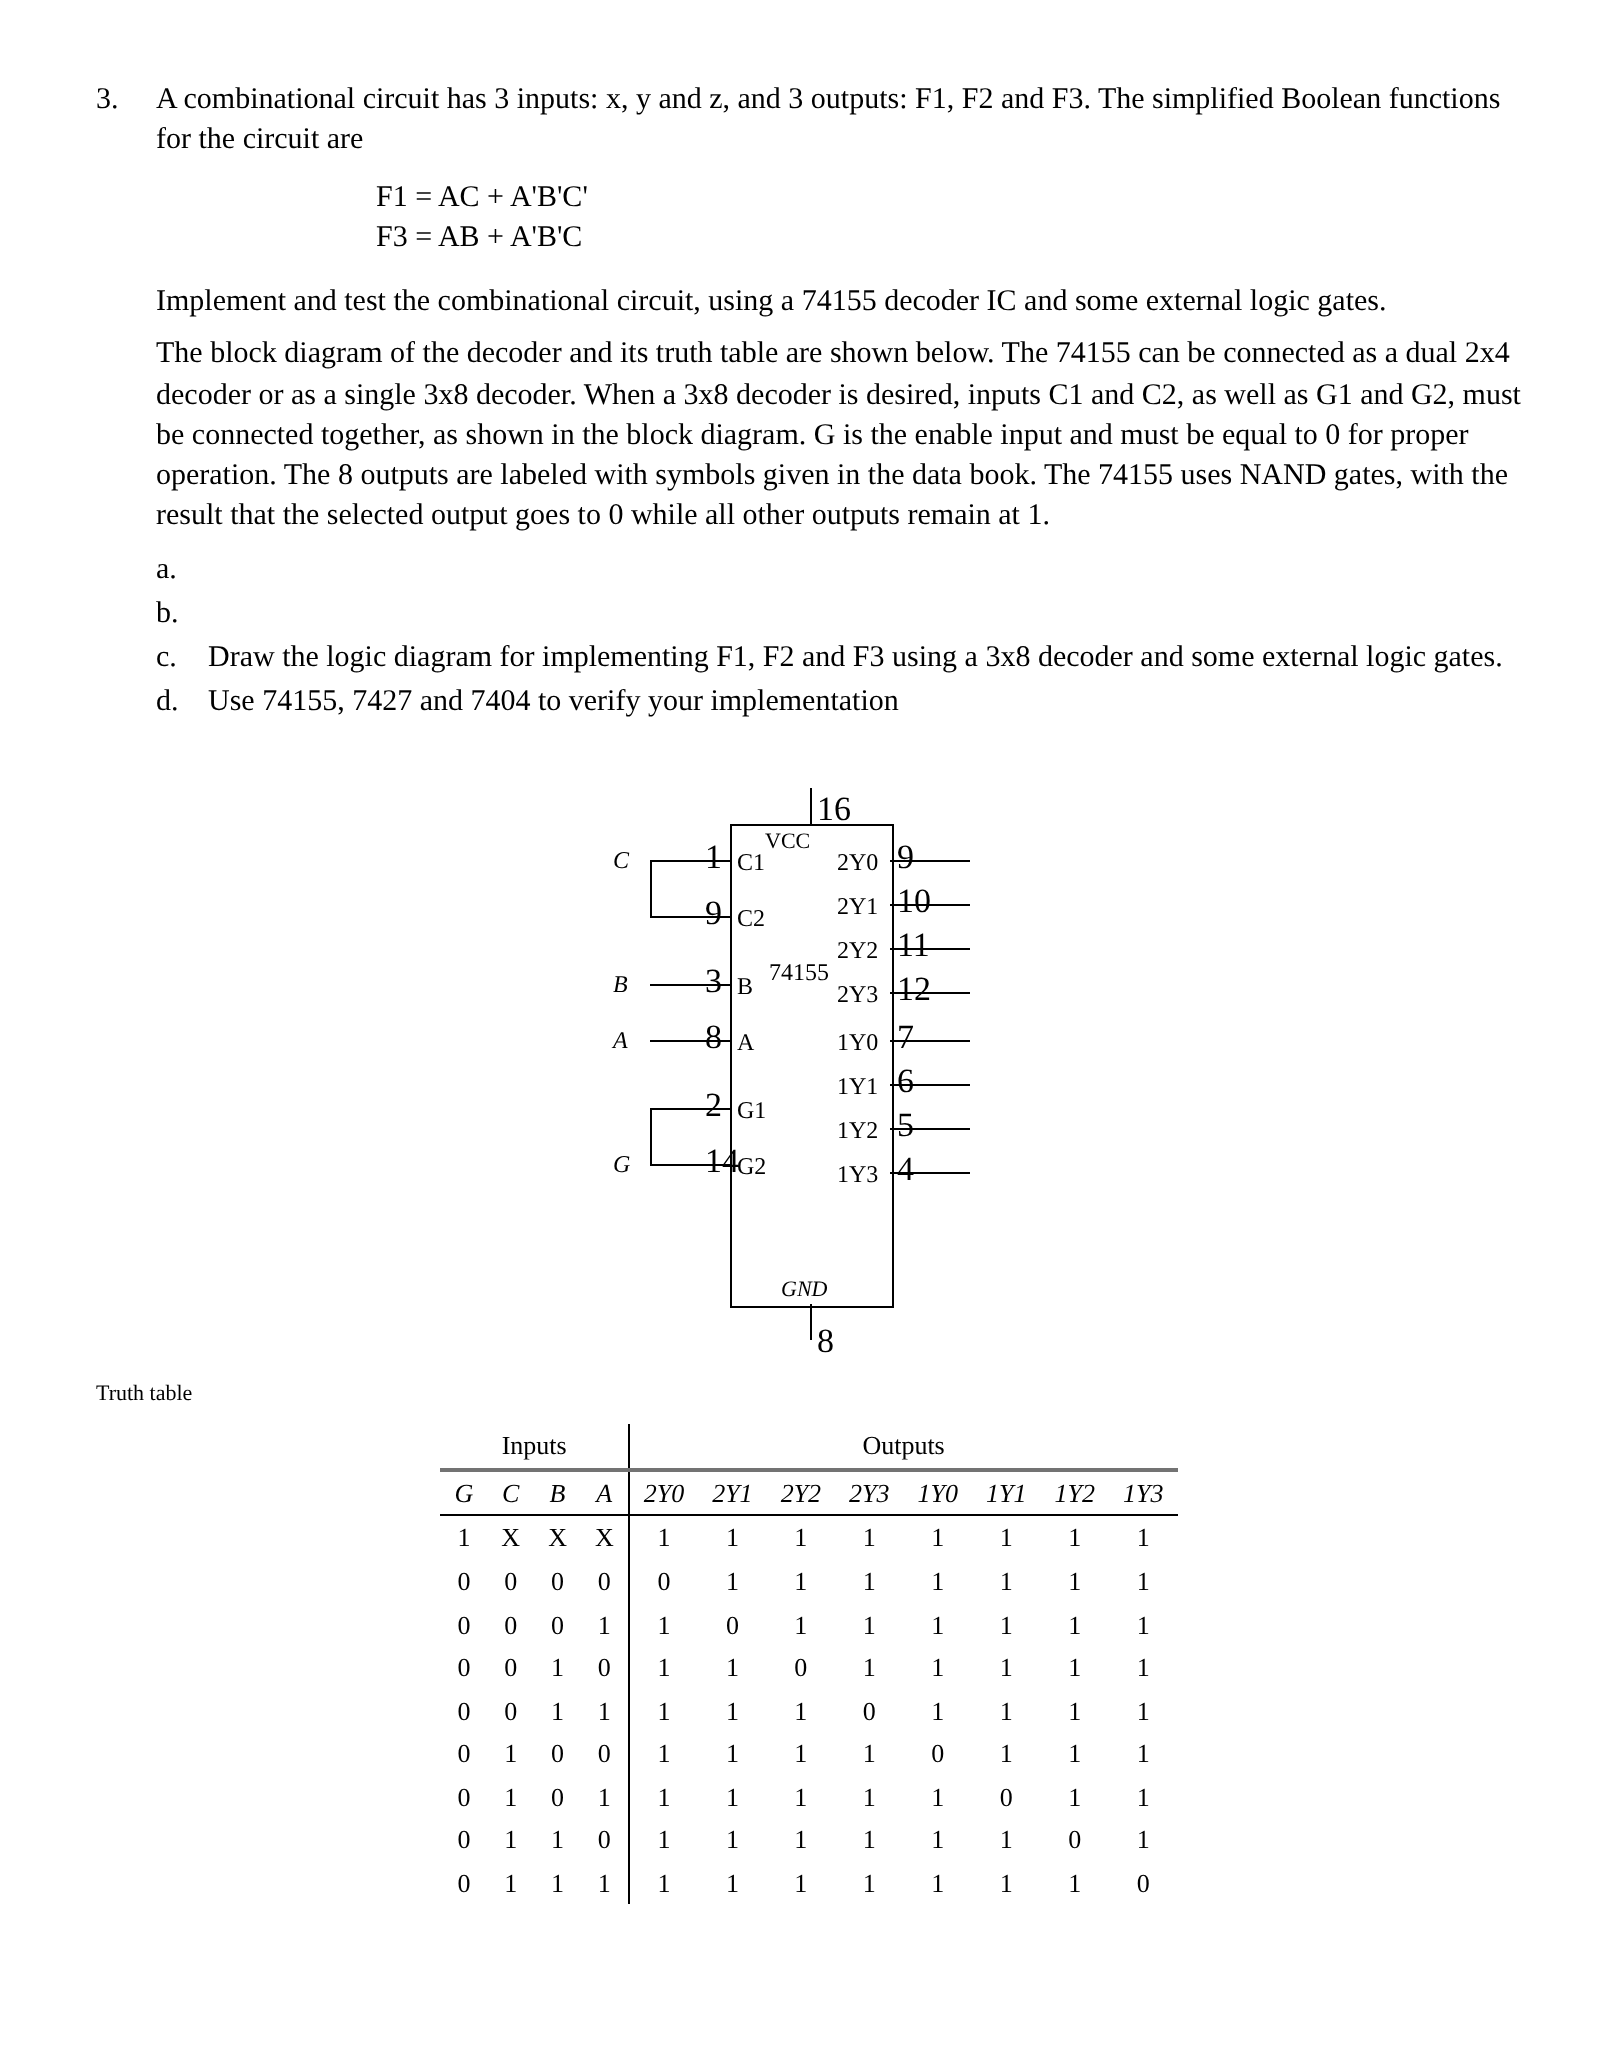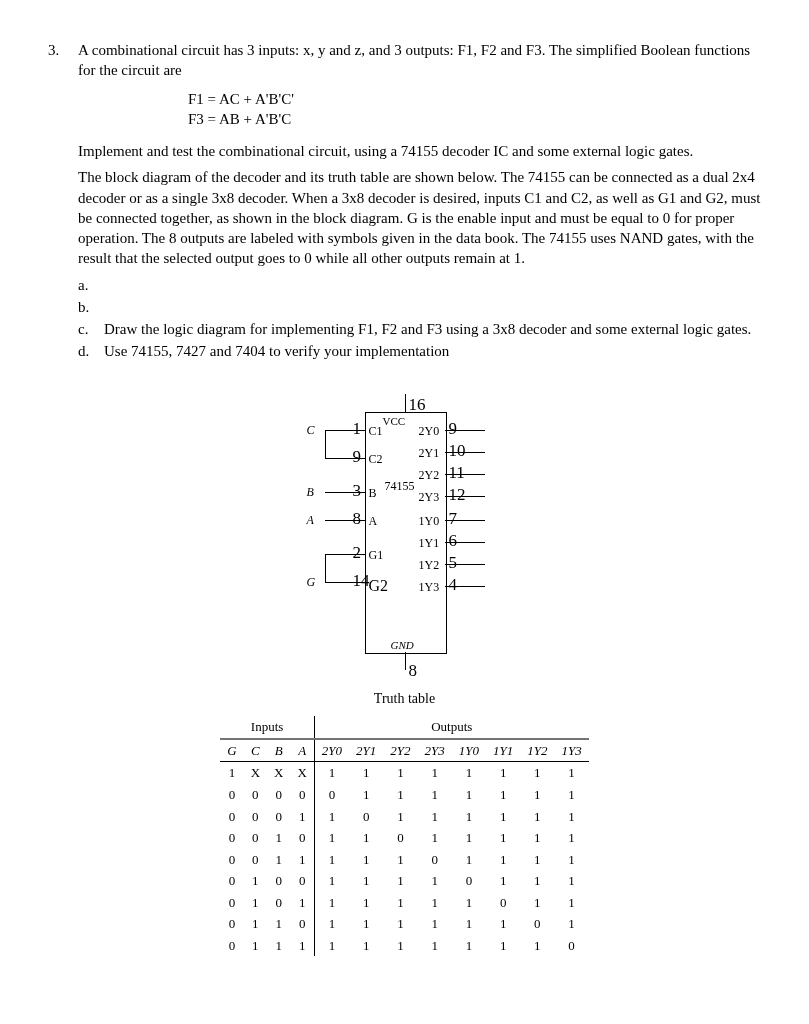--- a/index.html
+++ b/index.html
@@ -94,7 +94,7 @@
         <div class="pin" style="left:0;top:180px"></div>
     <div class="plab" style="left:-18px;top:172px;font-style:italic">G</div>
     <div class="pnum" style="left:28px;top:168px">14</div>
-    <div class="plab" style="left:44px;top:173px;font-size:16px">G2</div>
+    <div class="plab" style="left:44px;top:173px;font-size:12px">G2</div>
         <div class="vline" style="left:0;top:28px;height:28px"></div>
   <div class="vline" style="left:0;top:152px;height:28px"></div>
       </div>

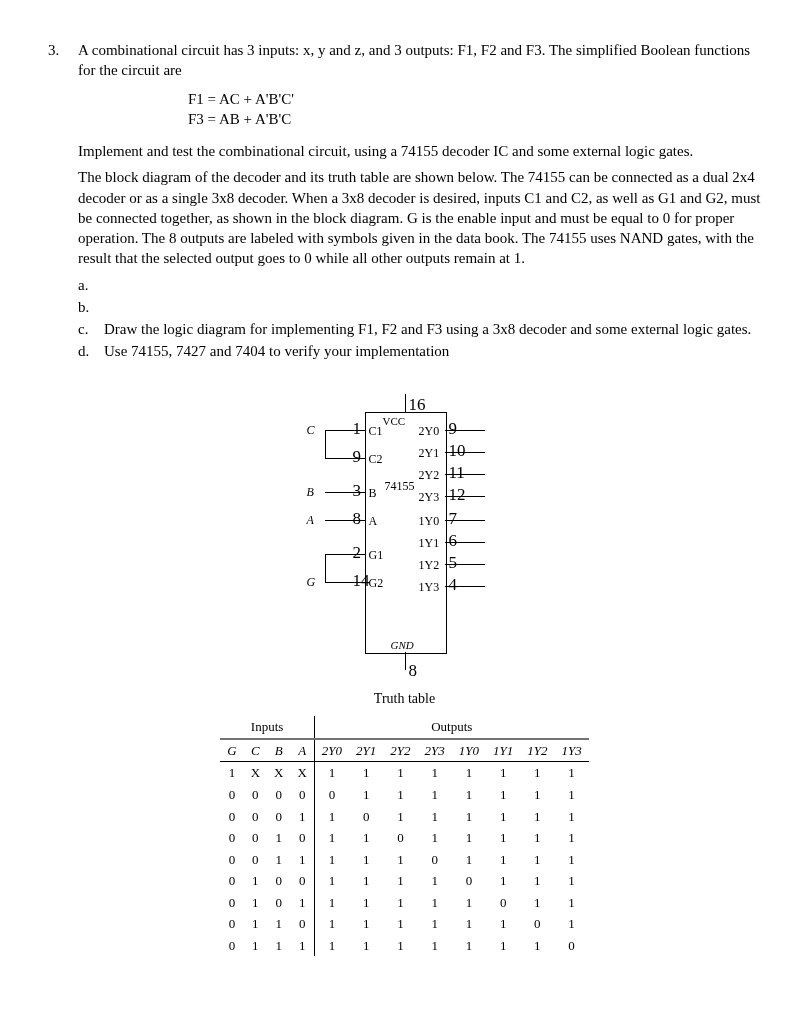--- a/index.html
+++ b/index.html
@@ -23,7 +23,7 @@
 table.tt .grp th{font-weight:normal;border-bottom:2px solid #737373}
 .vdiv{border-right:1px solid #000}
 .cap{text-align:center;font-size:13px;margin-top:4px}
-.ttitle{text-align:center;font-size:14px;margin-top:8px}
+.ttitle{text-align:left;font-size:11px;margin-top:8px}
 </style>
 </head>
 <body>

